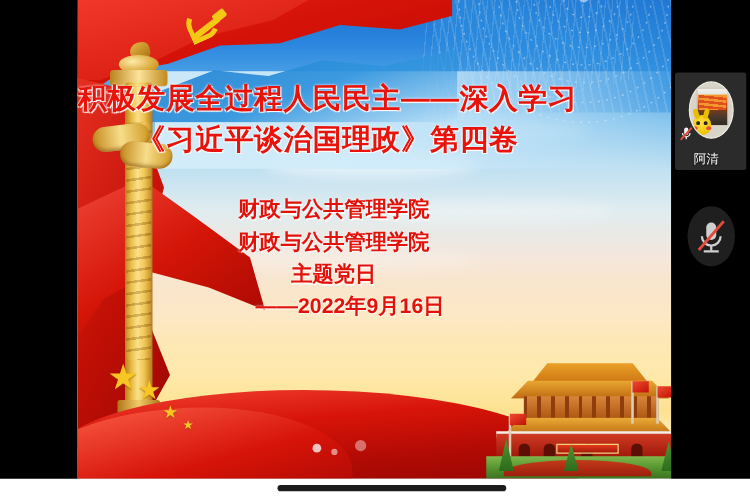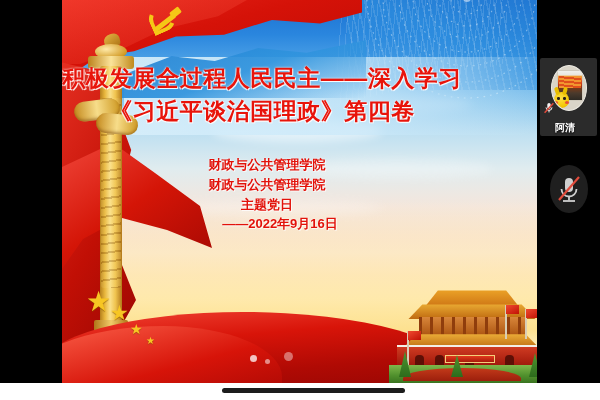--- a/index.html
+++ b/index.html
@@ -185,7 +185,7 @@
 
   .pname { position:absolute; left:4px; bottom:3px; display:flex; align-items:center; gap:1px; }
   .mini-mic { position:relative; width:10px; height:12px; flex:0 0 auto; }
-  .pname-text { color:#fff; font-size:10px; font-weight:bold; line-height:11px;
+  .pname-text { color:#fff; font-size:10px; font-weight:normal; line-height:11px;
      text-shadow:0 1px 2px rgba(0,0,0,.9);margin-top:44px; }
 
   .mic-btn { position:absolute; left:13px; top:165px; width:38px; height:48px;

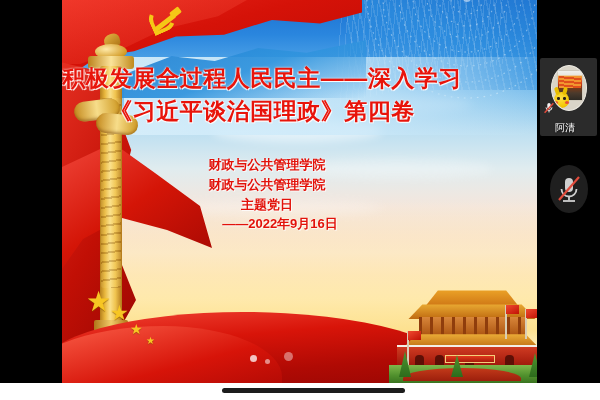--- a/index.html
+++ b/index.html
@@ -156,7 +156,7 @@
      letter-spacing:.5px;
      text-shadow:0 0 2px #fff, 1px 1px 0 rgba(255,255,255,.85), -1px 1px 0 rgba(255,255,255,.6); }
   .slide-sub { position:absolute; left:60px; top:155px; width:290px; text-align:center;
-     color:#e2120a; font-weight:bold; font-size:13px; line-height:1.52;
+     color:#e2120a; font-weight:bold; font-size:17px; line-height:1.52;
      text-shadow:0 0 2px rgba(255,255,255,.9), 1px 1px 0 rgba(255,255,255,.7); }
   .slide-sub .d { display:block; padding-left:26px;text-align:center; }
 

